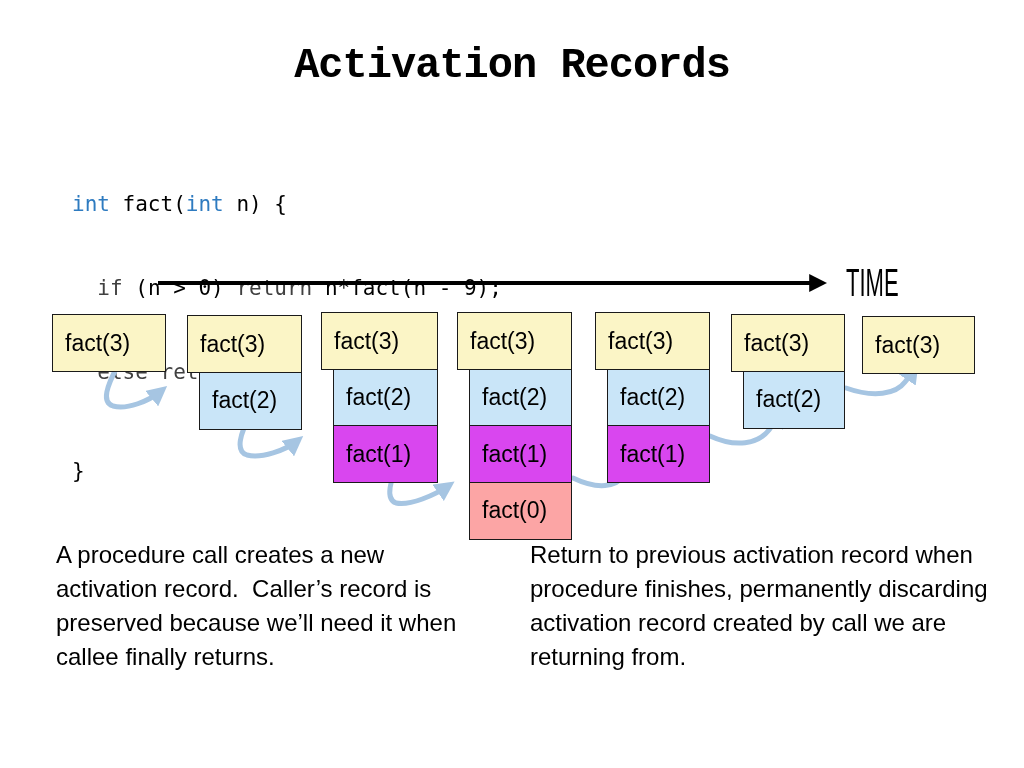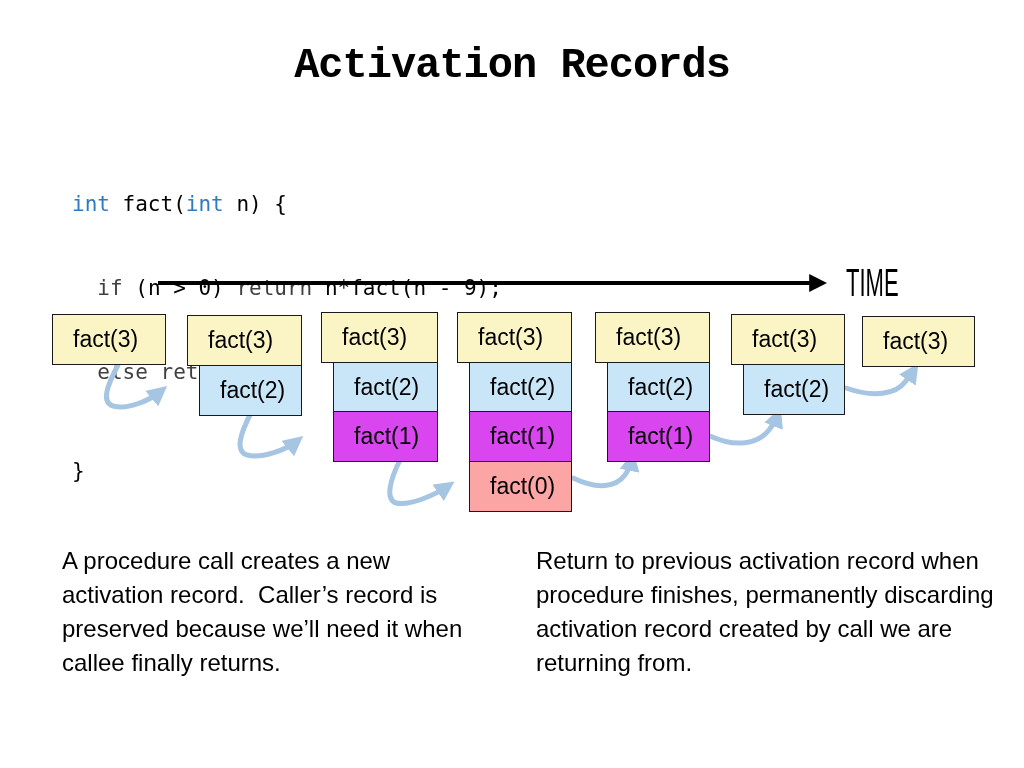--- a/index.html
+++ b/index.html
@@ -18,8 +18,8 @@
               transform:scaleX(0.58);transform-origin:left center;letter-spacing:0px;}
   
   .col{position:absolute;}
-  .rec{height:51px;border:1.5px solid #1a1a1a;box-sizing:border-box;display:flex;align-items:center;
-       padding-left:20px;font-size:23px;}
+  .rec{height:58px;border:1.5px solid #1a1a1a;box-sizing:border-box;display:flex;align-items:center;
+       padding-left:12px;font-size:23px;}
   .rec + .rec{margin-top:-1.5px;margin-left:12px;}
   .r-y{background:#FBF5C6;}
   .r-b{background:#C9E5F8;}

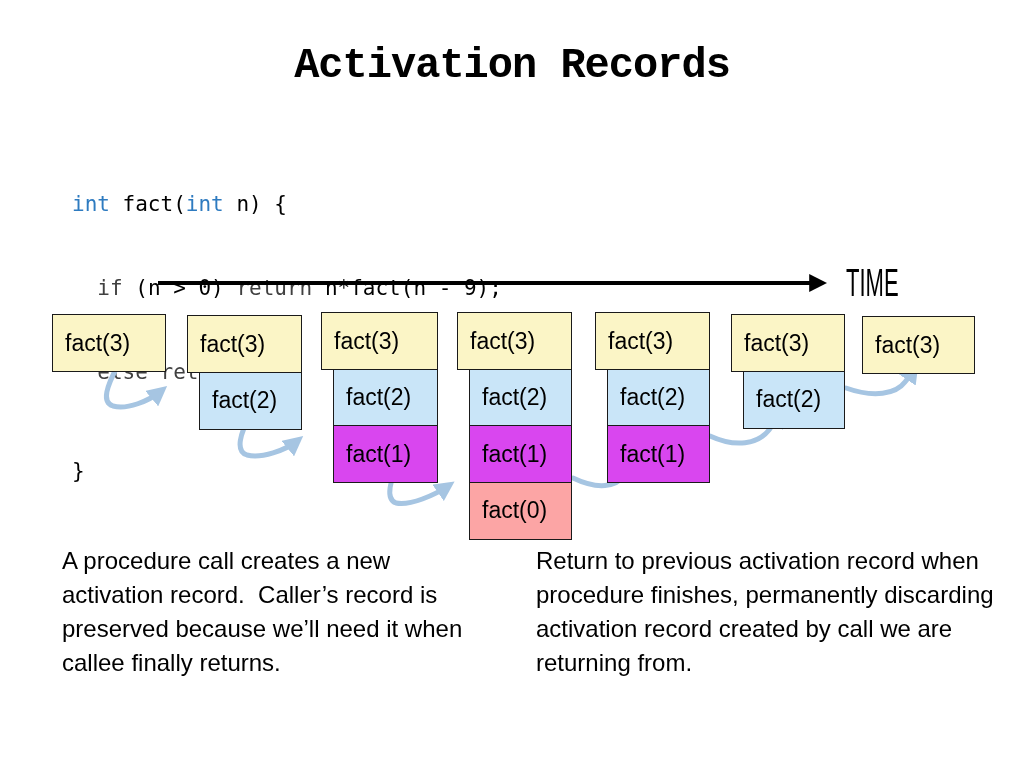--- a/index.html
+++ b/index.html
@@ -30,7 +30,7 @@
   .blue-arrow{stroke:#A6C5E2;stroke-width:5;fill:none;stroke-linecap:round;}
   .axis-line{stroke:#000;stroke-width:4;}
   
-  .note{position:absolute;font-size:24px;line-height:34px;margin:10px;white-space:pre-wrap;}
+  .note{position:absolute;font-size:24px;line-height:34px;margin:4px;white-space:pre-wrap;}
   .note-left{left:52px;top:534px;width:402px;}
   .note-right{left:526px;top:534px;width:468px;}
 </style>

